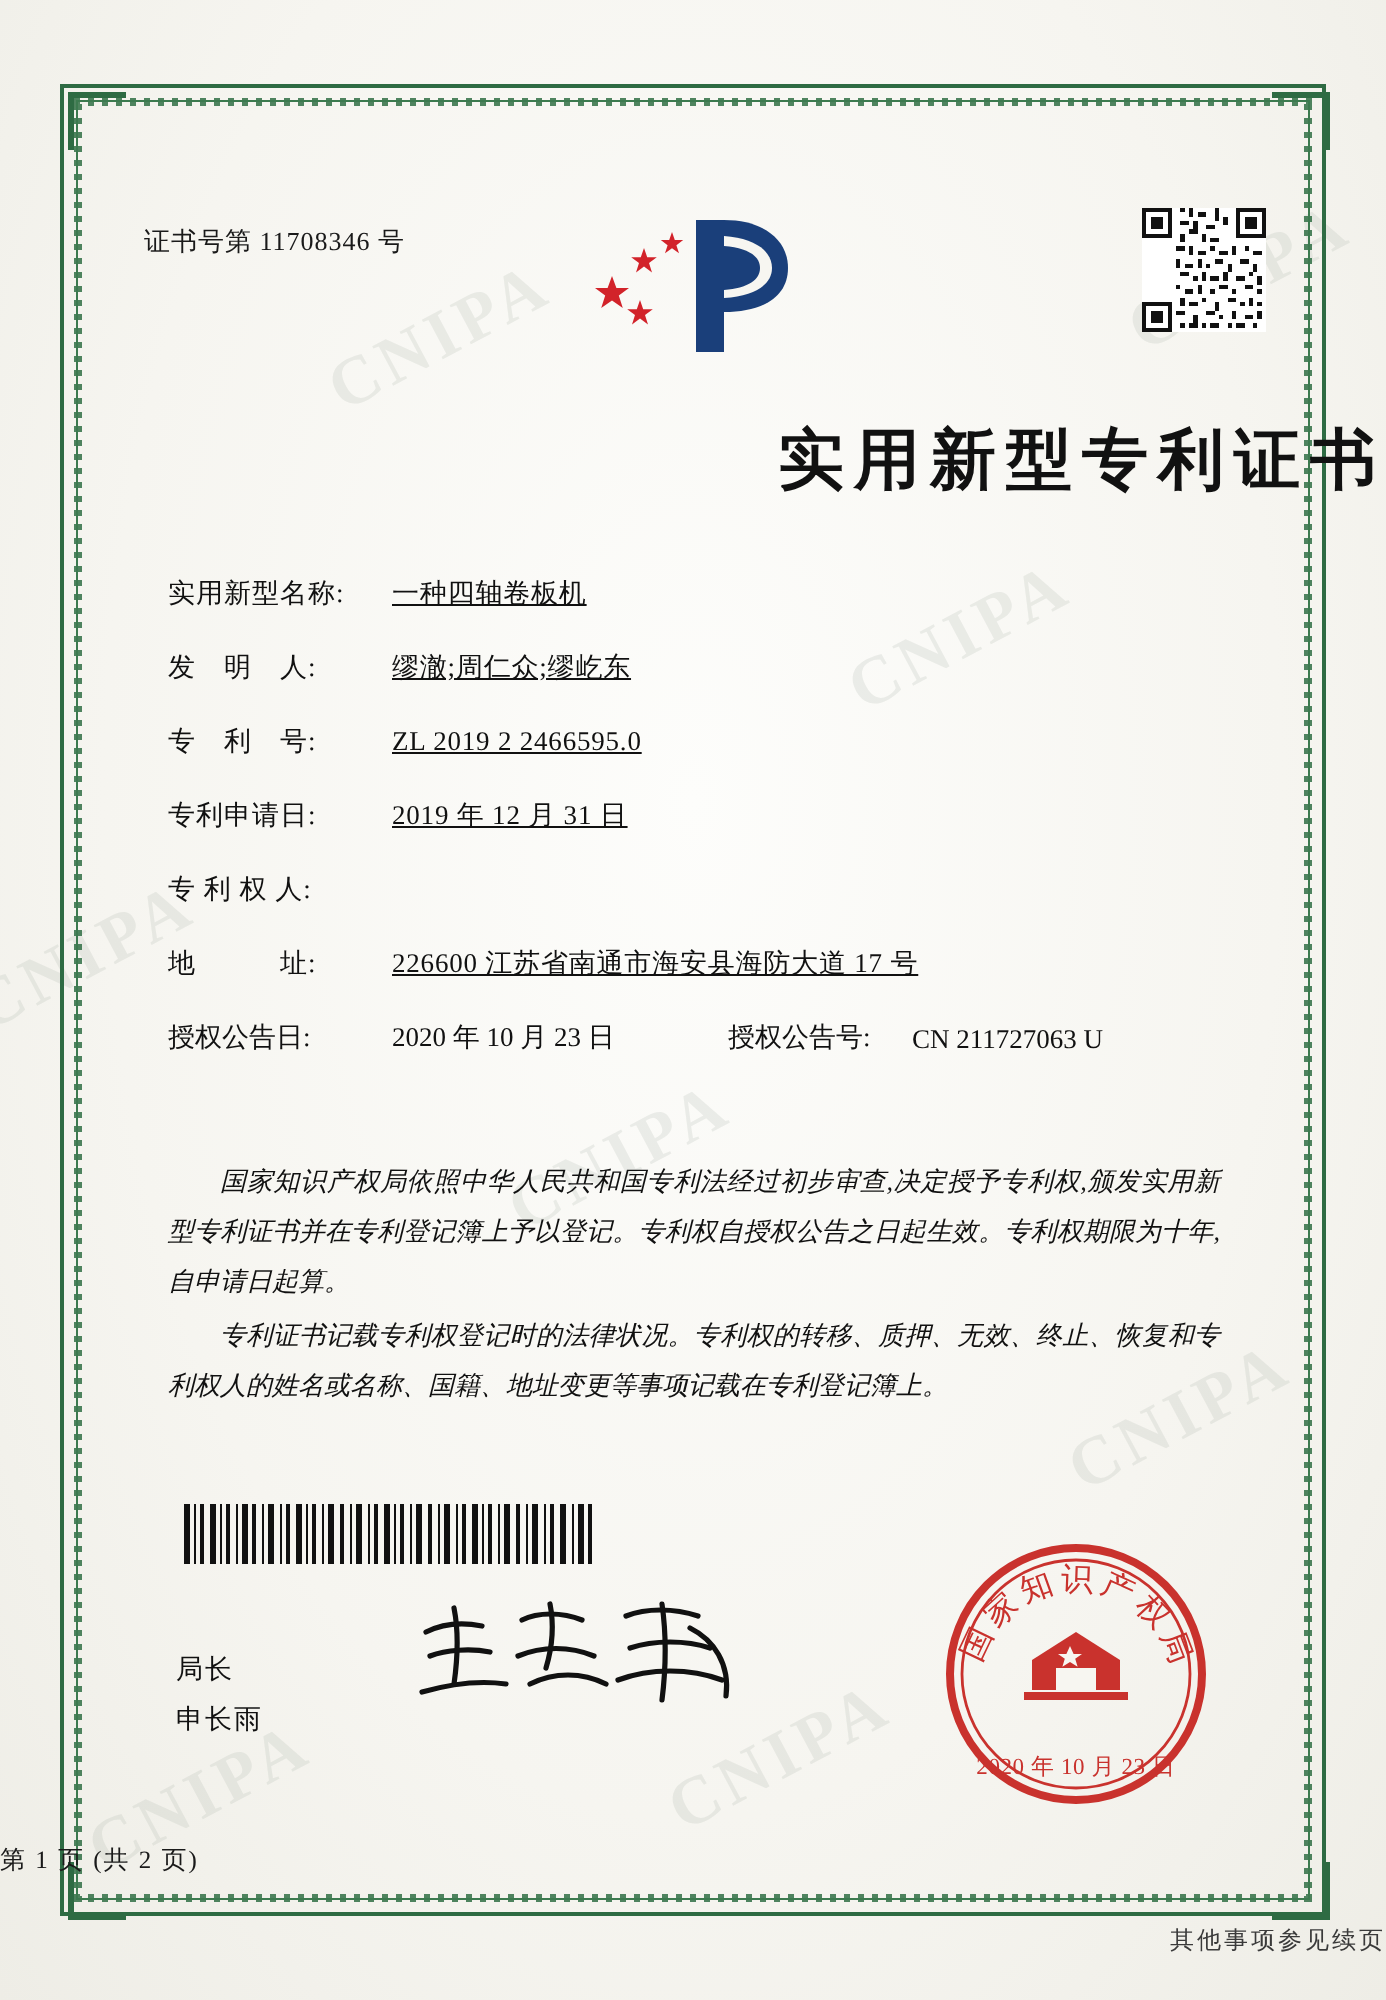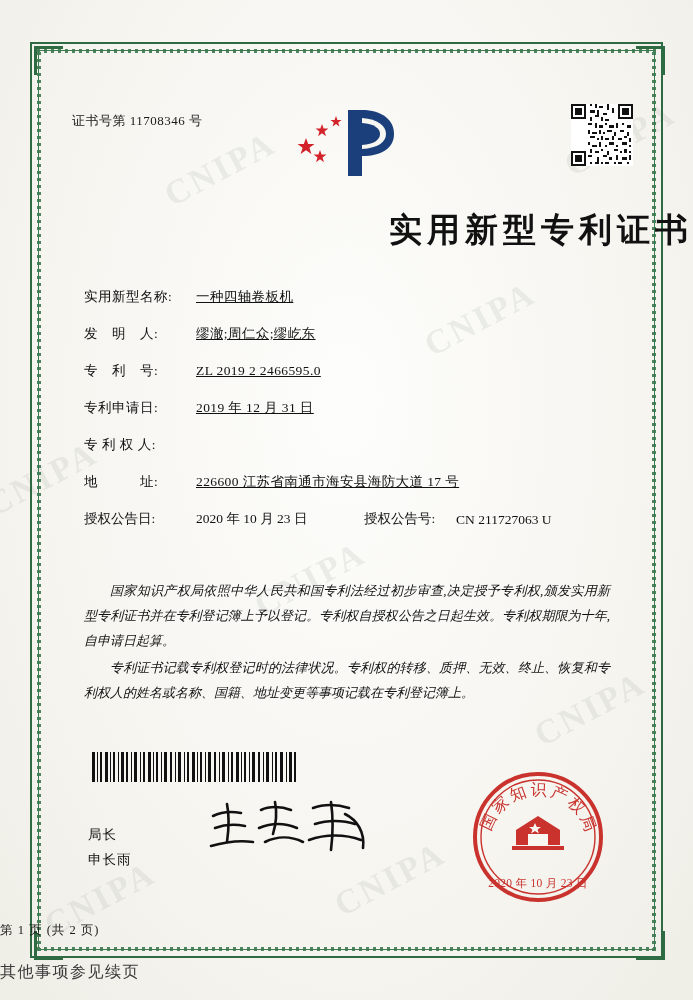--- a/index.html
+++ b/index.html
@@ -218,8 +218,8 @@
   .footnote {
     position: absolute;
     left: 0; right: 0; top: 962px;
-    text-align: left;
-    font-size: 16px;
+    text-align: right;
+    font-size: 12px;
     color: #3a3a3a;
     letter-spacing: 1.5px;
   }

